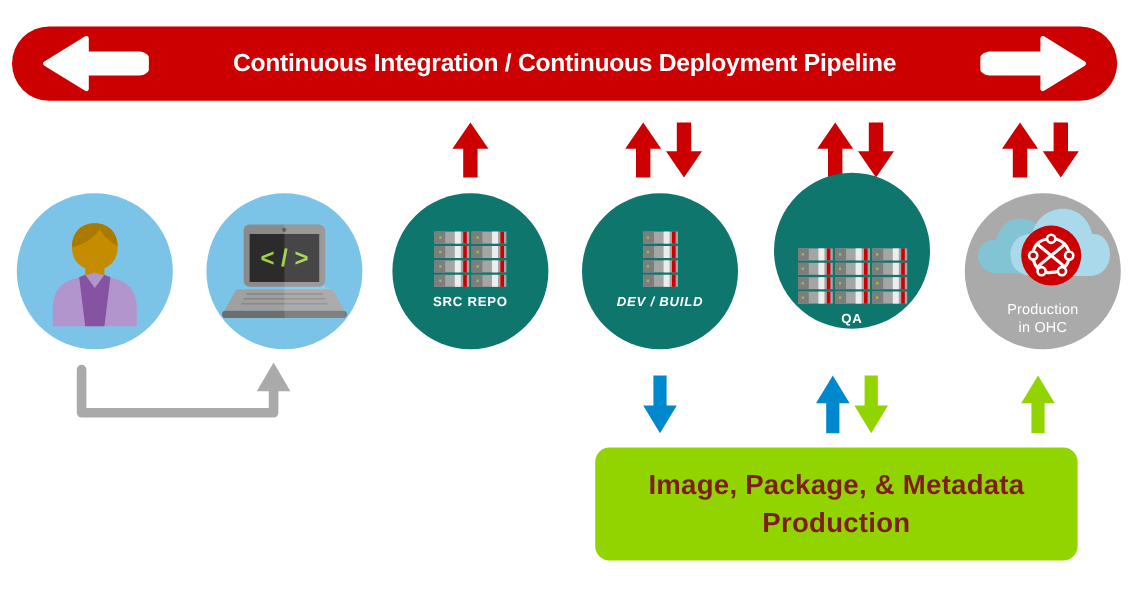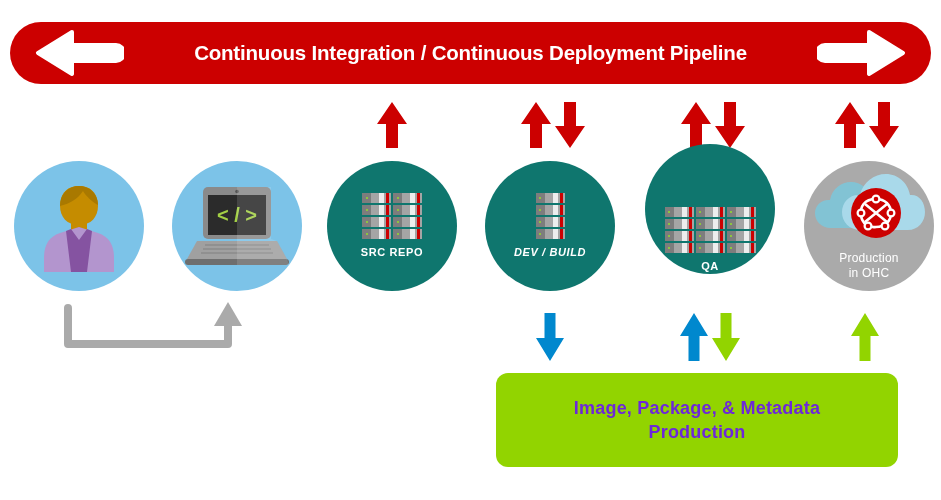--- a/index.html
+++ b/index.html
@@ -83,7 +83,7 @@
     display: flex; align-items: center; justify-content: center;
   }
   .repo-text {
-    color: #6d28d9; font-size: 18px; font-weight: bold;
+    color: #7f1d1d; font-size: 23px; font-weight: bold;
     text-align: center; line-height: 1.35; letter-spacing: 0.2px;
   }
 

